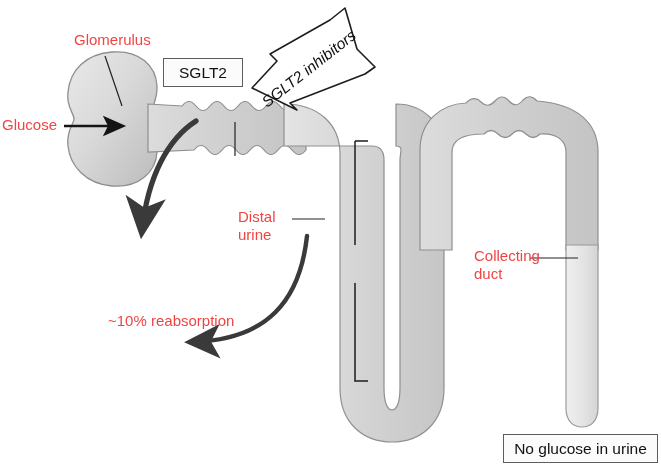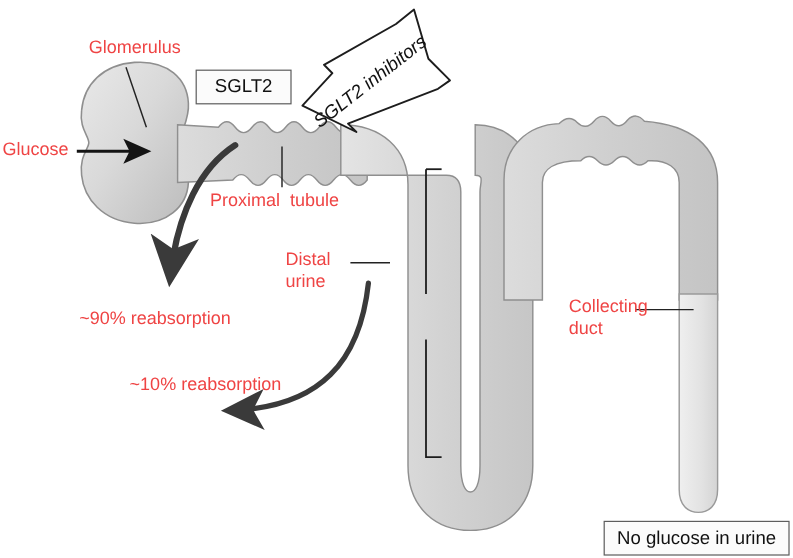--- a/index.html
+++ b/index.html
@@ -193,7 +193,6 @@
 
   <div class="lbl" style="left:2px; top:116px;">Glucose</div>
 
-  <div class="lbl" style="left:175px; top:159px;">Proximal  tubule</div>
 
   <div class="lbl two-line" style="left:238px; top:208px; width:54px;">Distal</div>
   <div class="lbl two-line" style="left:238px; top:226px; width:54px;">urine</div>

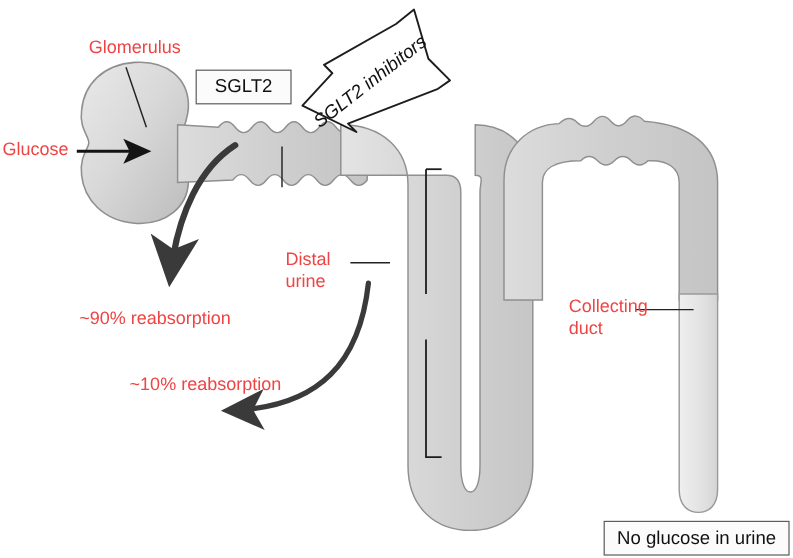--- a/index.html
+++ b/index.html
@@ -200,7 +200,6 @@
   <div class="lbl two-line" style="left:474px; top:247px; width:78px;">Collecting</div>
   <div class="lbl two-line" style="left:474px; top:265px; width:78px;">duct</div>
 
-  <div class="lbl" style="left:66px; top:257px;">~90% reabsorption</div>
 
   <div class="lbl" style="left:108px; top:312px;">~10% reabsorption</div>
 

